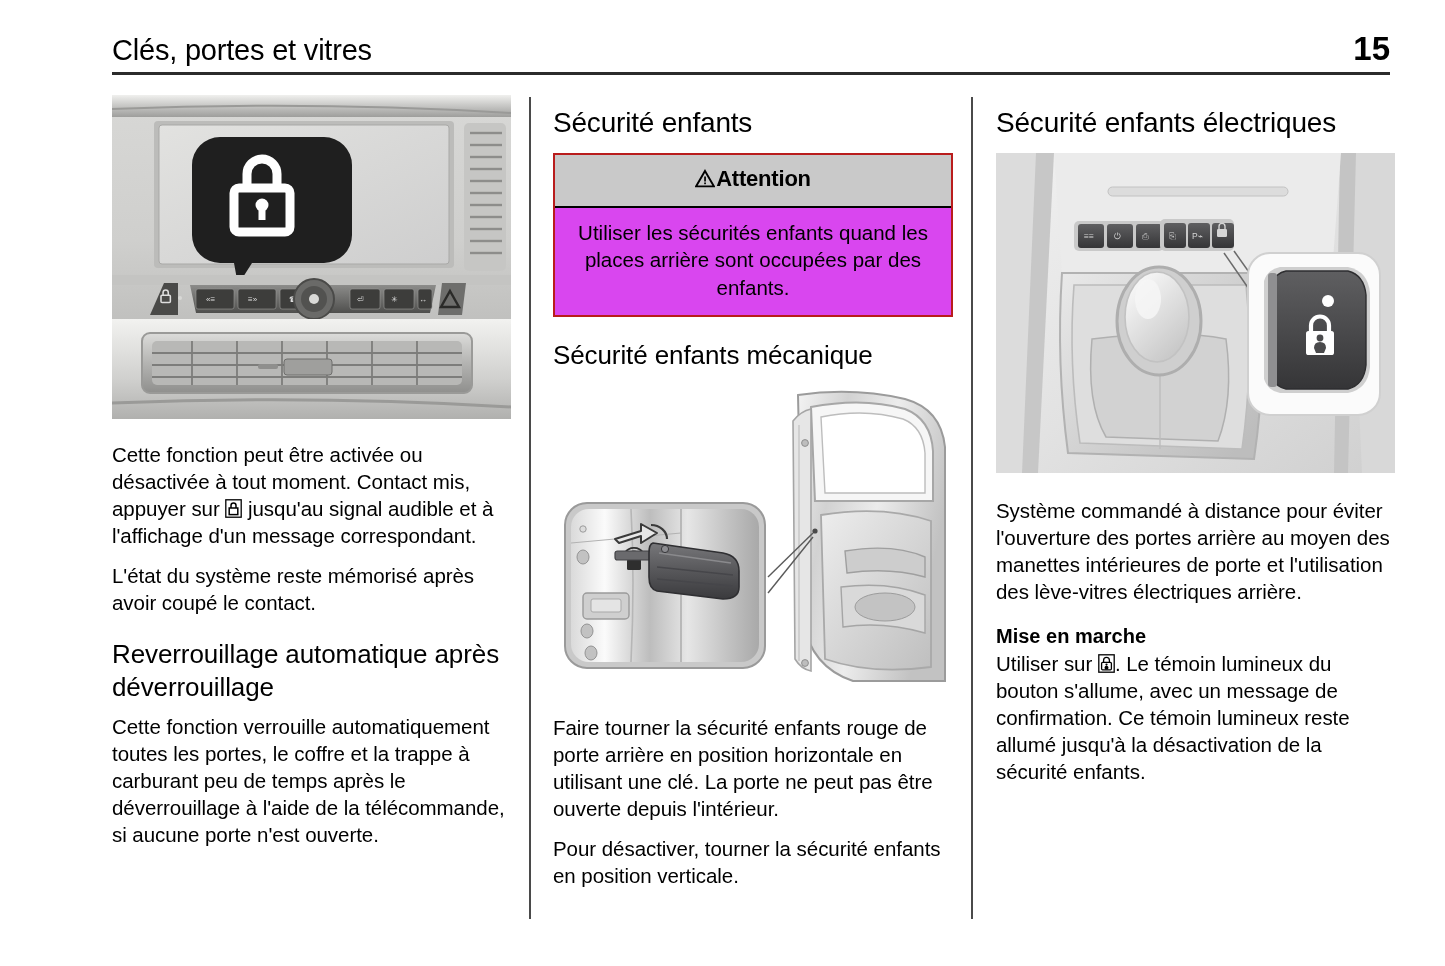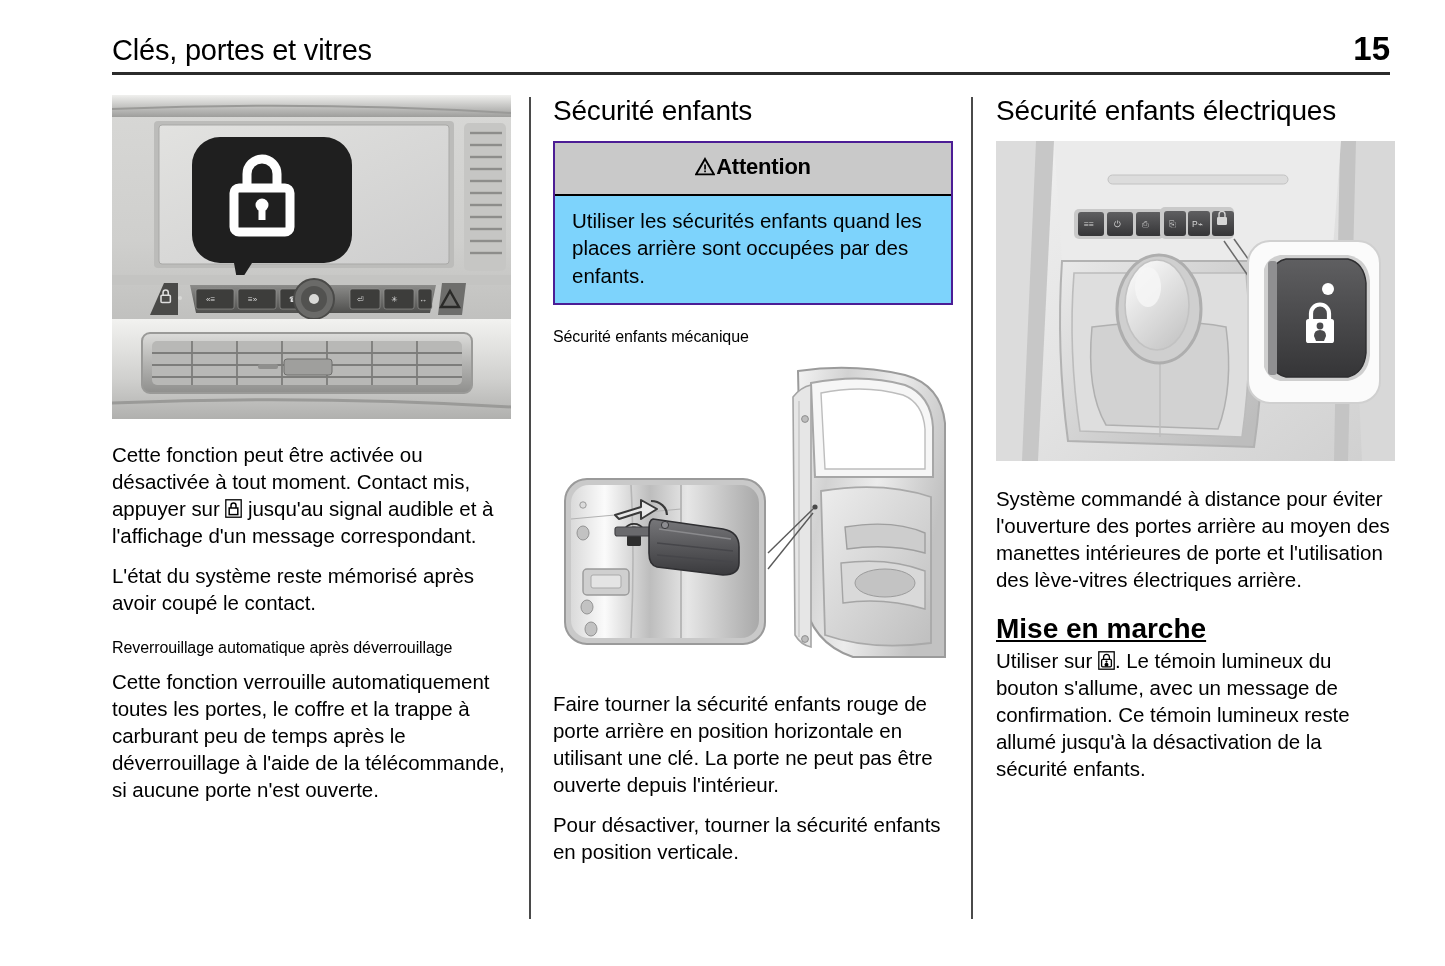--- a/index.html
+++ b/index.html
@@ -71,7 +71,7 @@
   h2.section-title {
     font-size: 28px;
     font-weight: 400;
-    margin: 0 0 14px 0;
+    margin: 12px 0 14px 0;
     letter-spacing: -0.2px;
   }
   h3.sub-title {

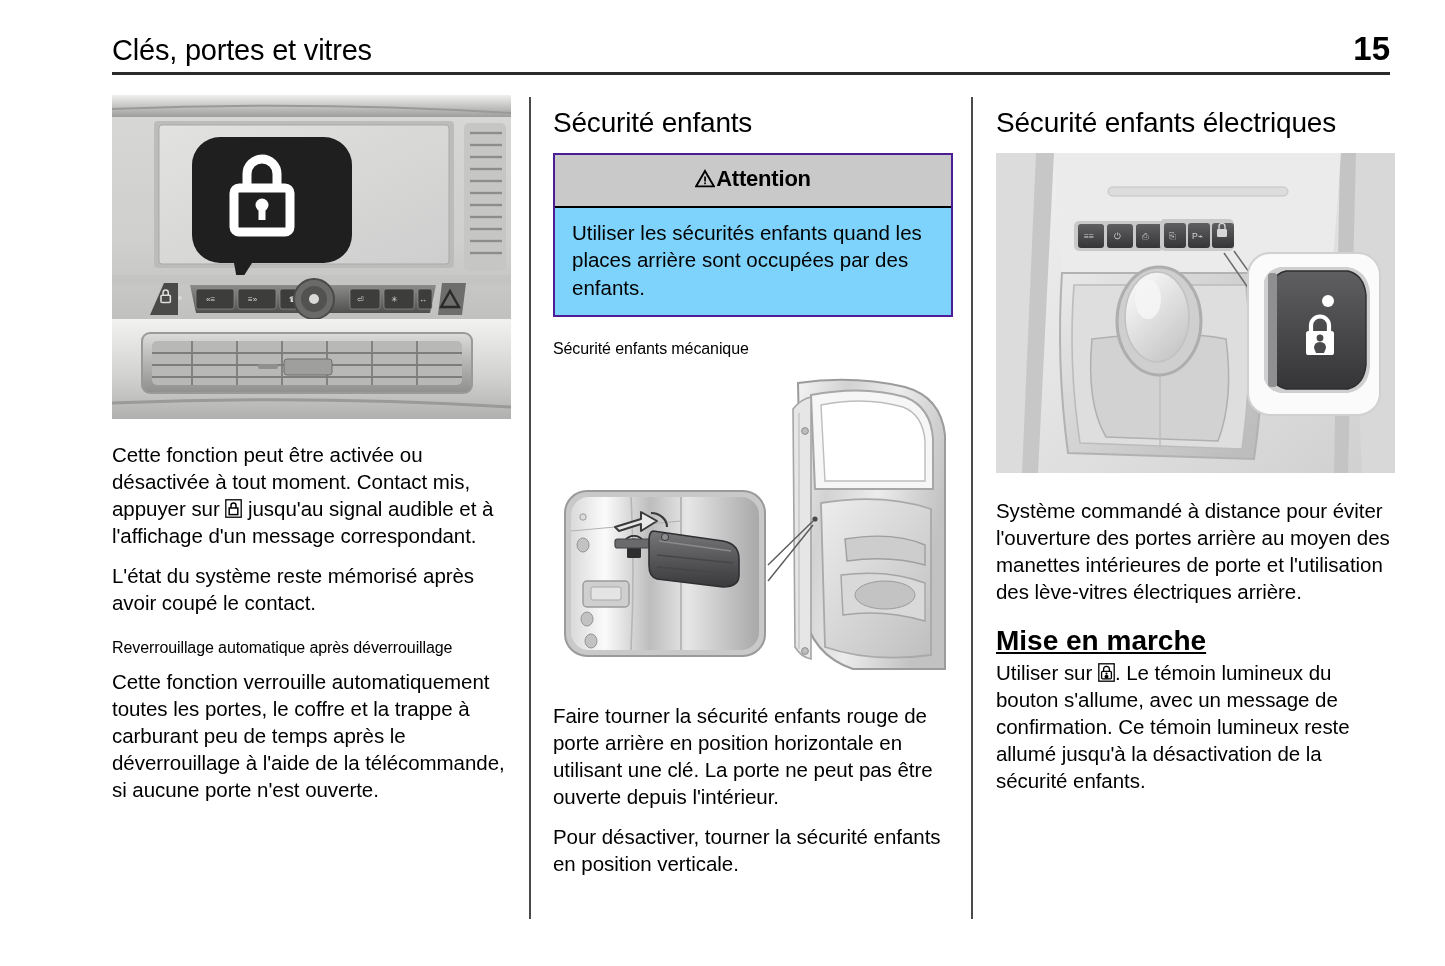--- a/index.html
+++ b/index.html
@@ -106,7 +106,7 @@
 
   
   .warn-box {
-    border: 2px solid #4c1d95;
+    border: 2px solid #b91c1c;
     margin-bottom: 19px;
   }
   .warn-head {

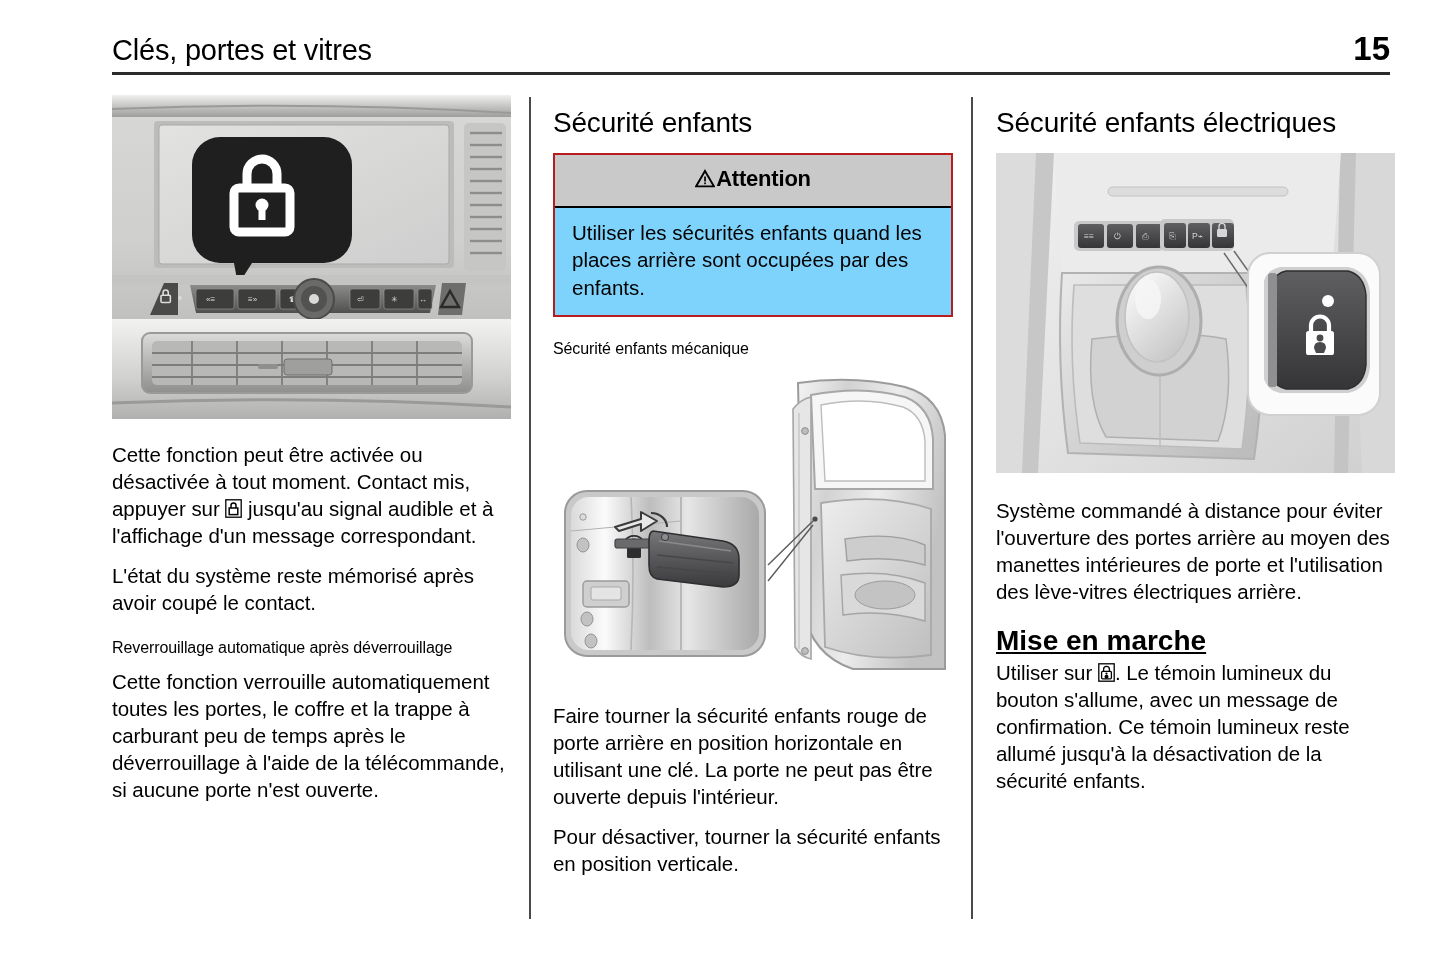--- a/index.html
+++ b/index.html
@@ -124,10 +124,11 @@
     margin-right: 1px;
   }
   .warn-body {
-    background: #7dd3fc;
+    background: #d946ef;
     padding: 11px 17px 14px 17px;
     font-size: 20.5px;
     line-height: 1.33;
+    text-align: center;
   }
 
   

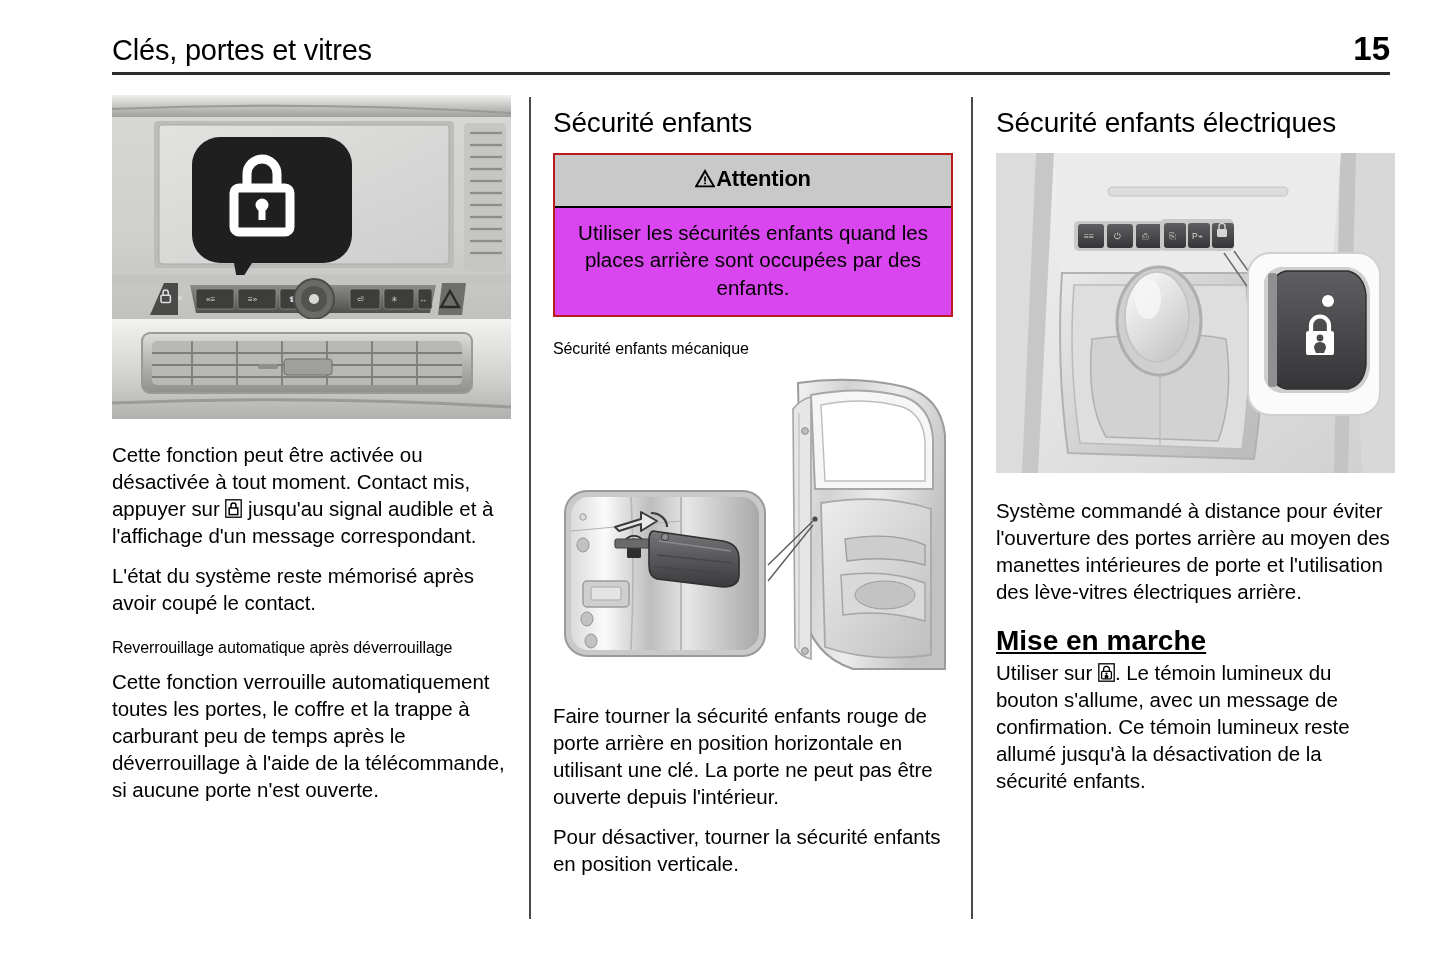--- a/index.html
+++ b/index.html
@@ -75,7 +75,7 @@
     letter-spacing: -0.2px;
   }
   h3.sub-title {
-    font-size: 16px;
+    font-size: 26px;
     font-weight: 400;
     margin: 22px 0 10px 0;
     line-height: 1.24;

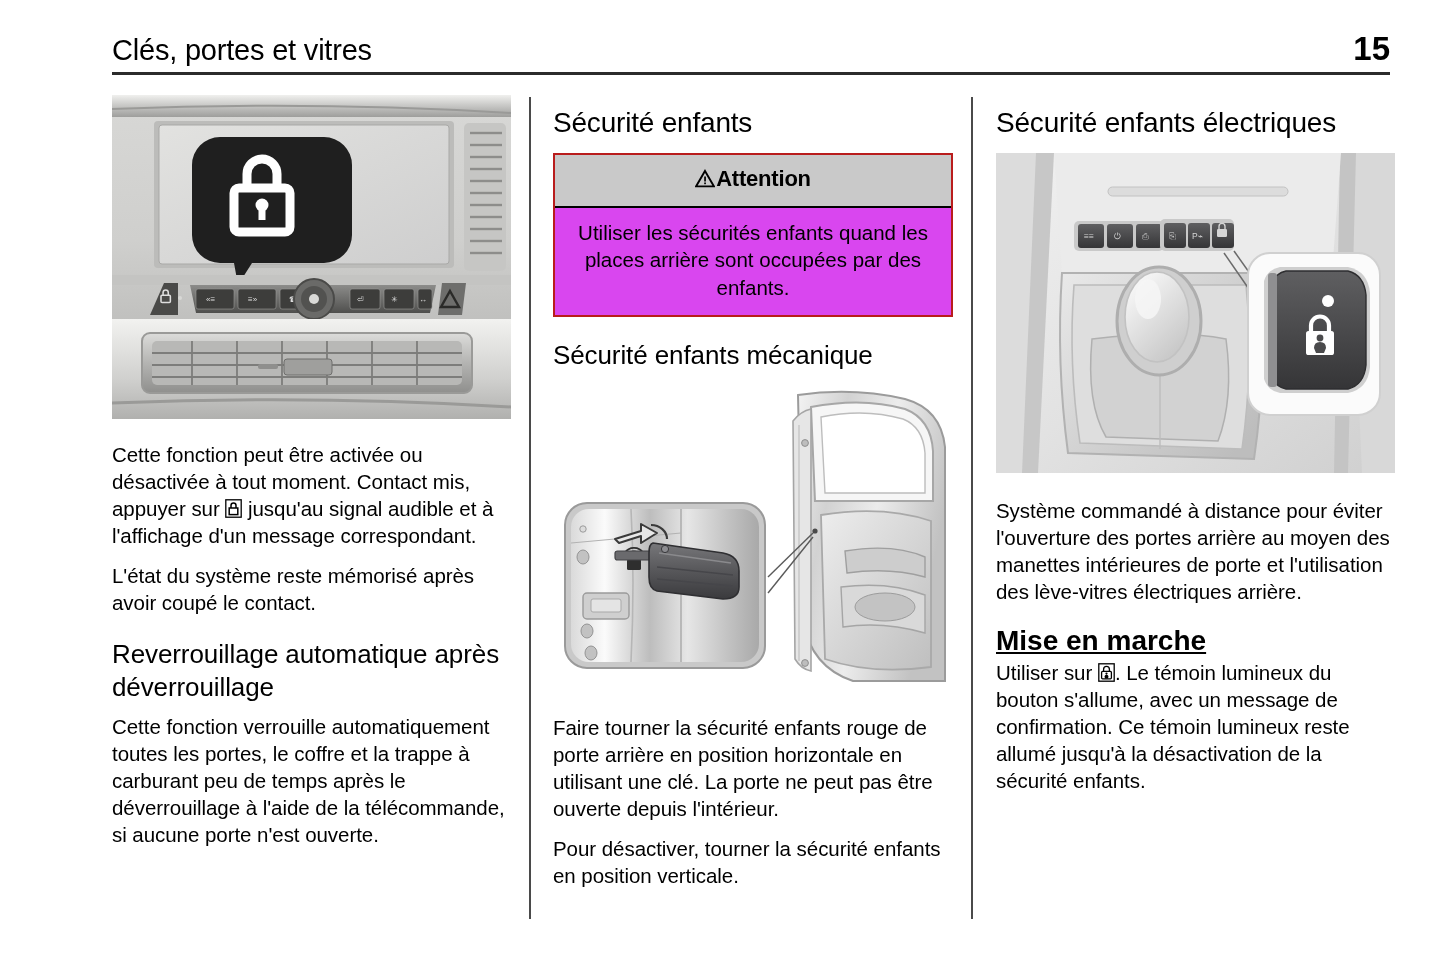--- a/index.html
+++ b/index.html
@@ -82,10 +82,9 @@
     letter-spacing: -0.1px;
   }
   h4.bold-sub {
-    font-size: 28px;
+    font-size: 20px;
     font-weight: 700;
     margin: 20px 0 2px 0;
-    text-decoration: underline;
   }
   p.body {
     font-size: 20.5px;

